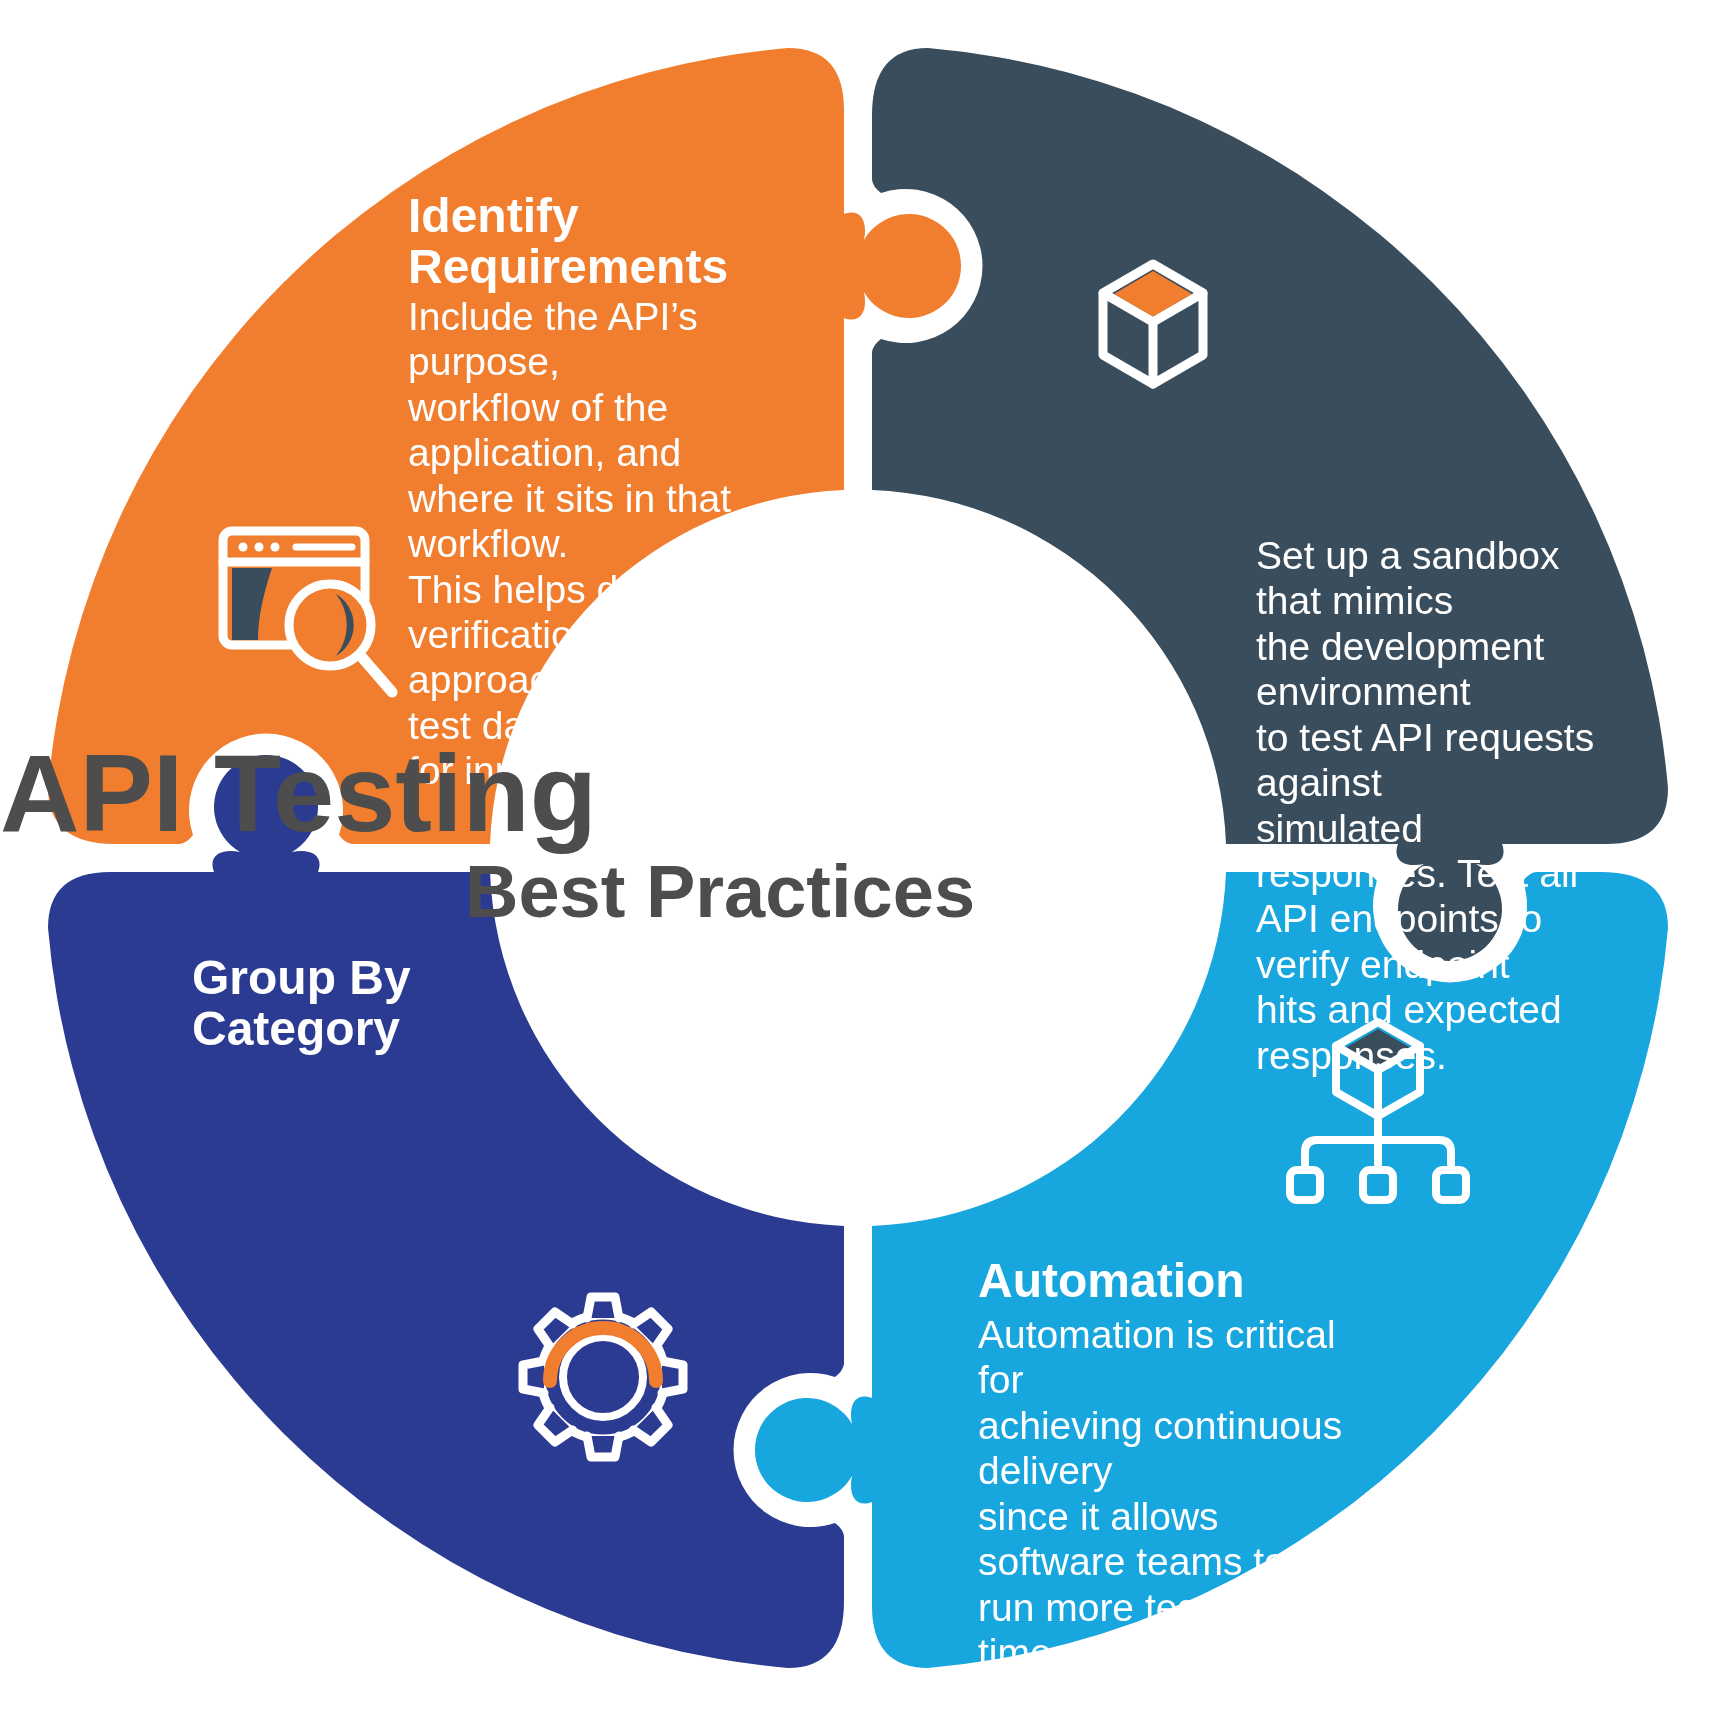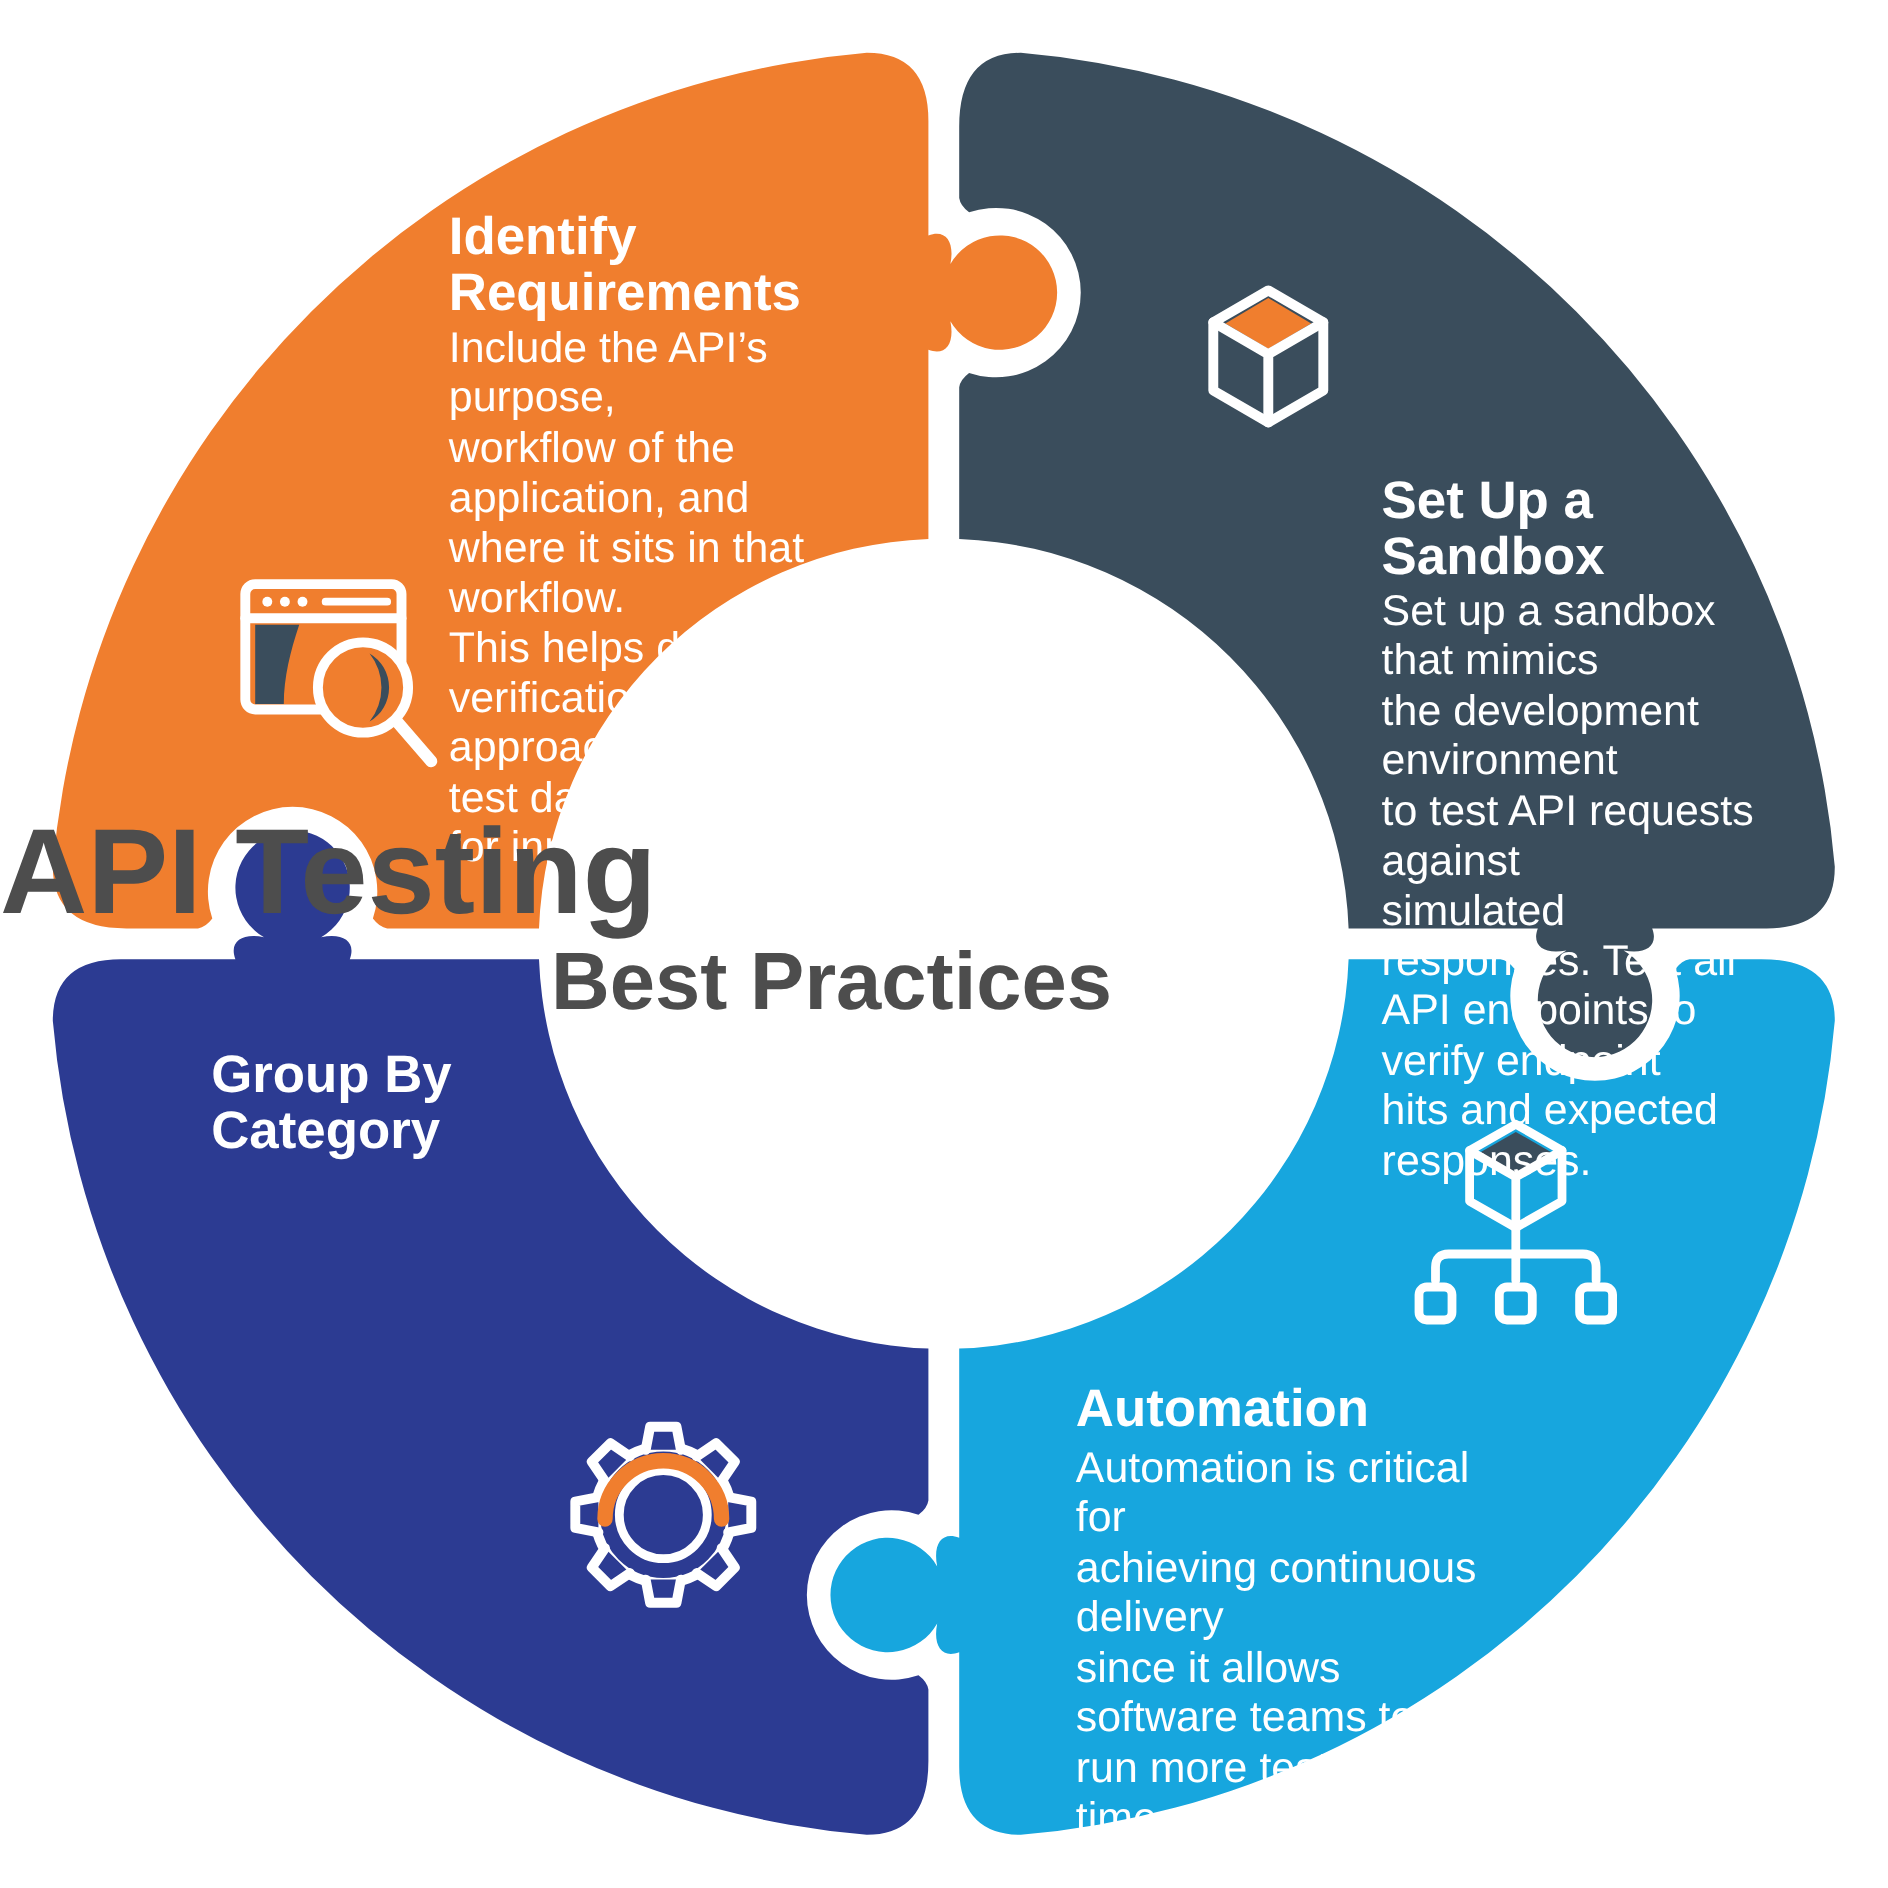--- a/index.html
+++ b/index.html
@@ -95,8 +95,6 @@
 approach and prepare test data
 for input and output.</div>
 
-  <div class="txt heading h-sandbox">Set Up a
-Sandbox</div>
   <div class="txt heading h-group">Group By
 Category</div>
 

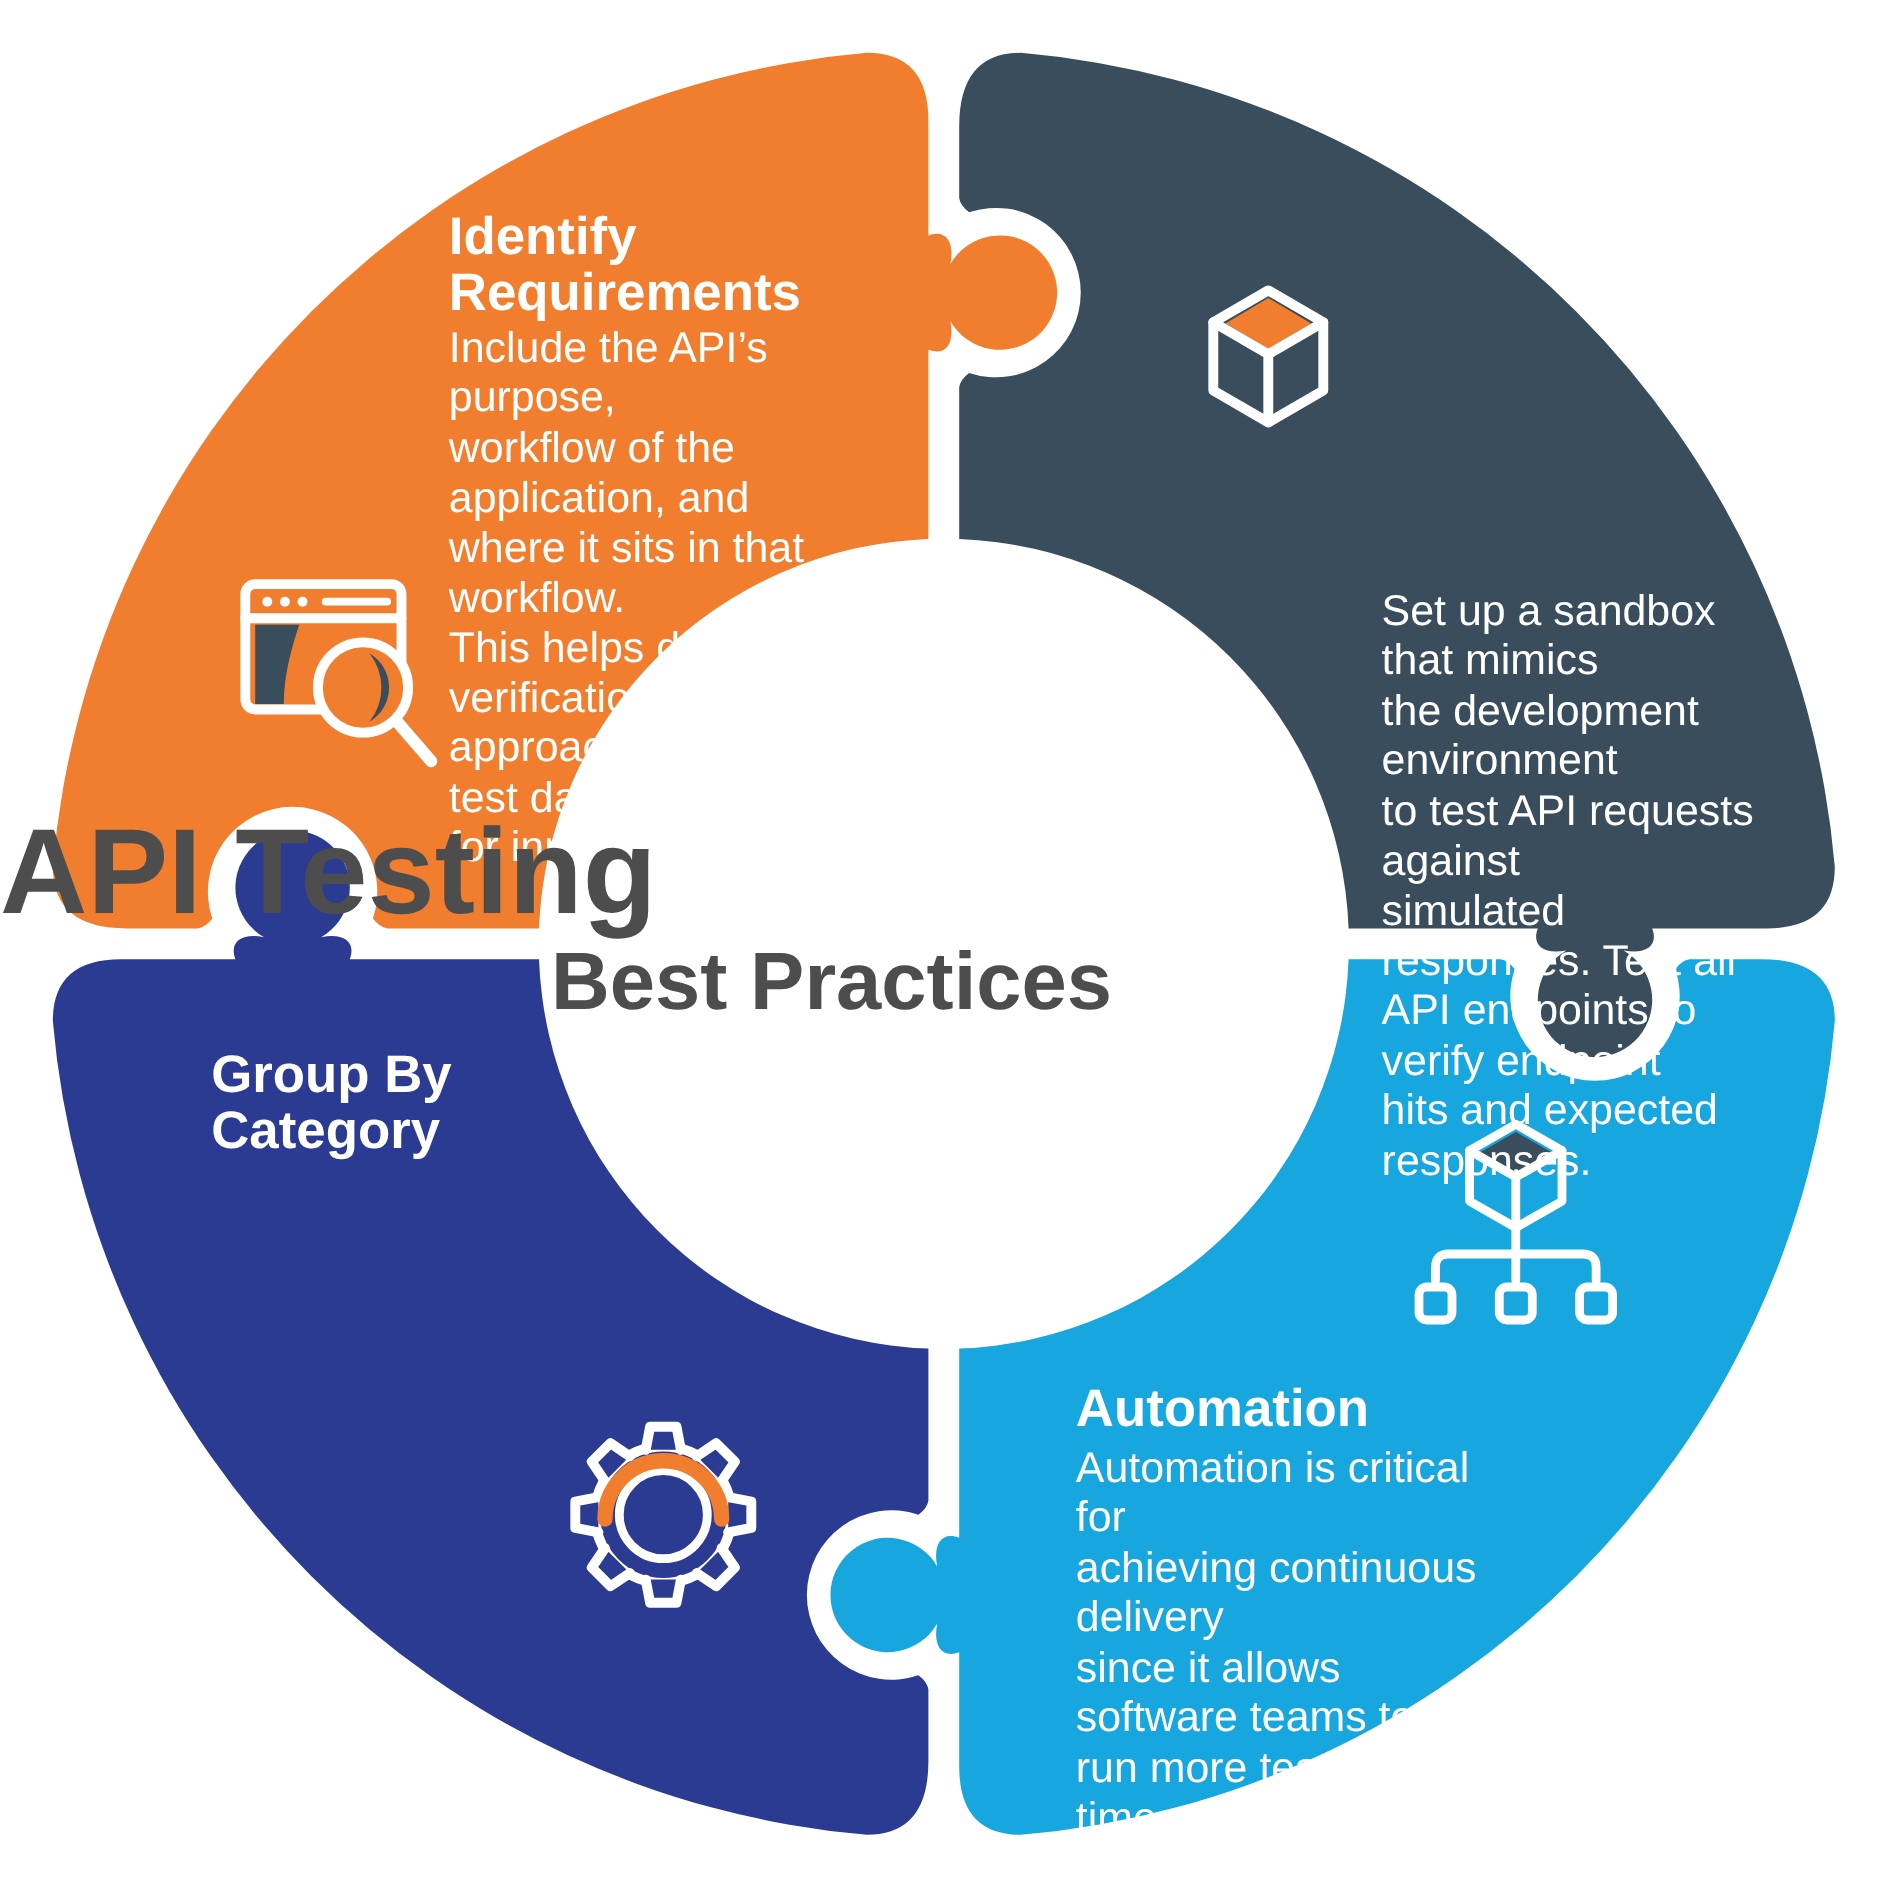--- a/index.html
+++ b/index.html
@@ -25,7 +25,7 @@
   }
   .center-sub {
     position:absolute; left:0; top:853px; width:1440px; text-align:center;
-    font-size:74px; font-weight:700; color:#4D4D4D; line-height:1.05;padding-left:36px;
+    font-size:74px; font-weight:700; color:#4D4D4D; line-height:1.05;
   }
 </style>
 </head>

